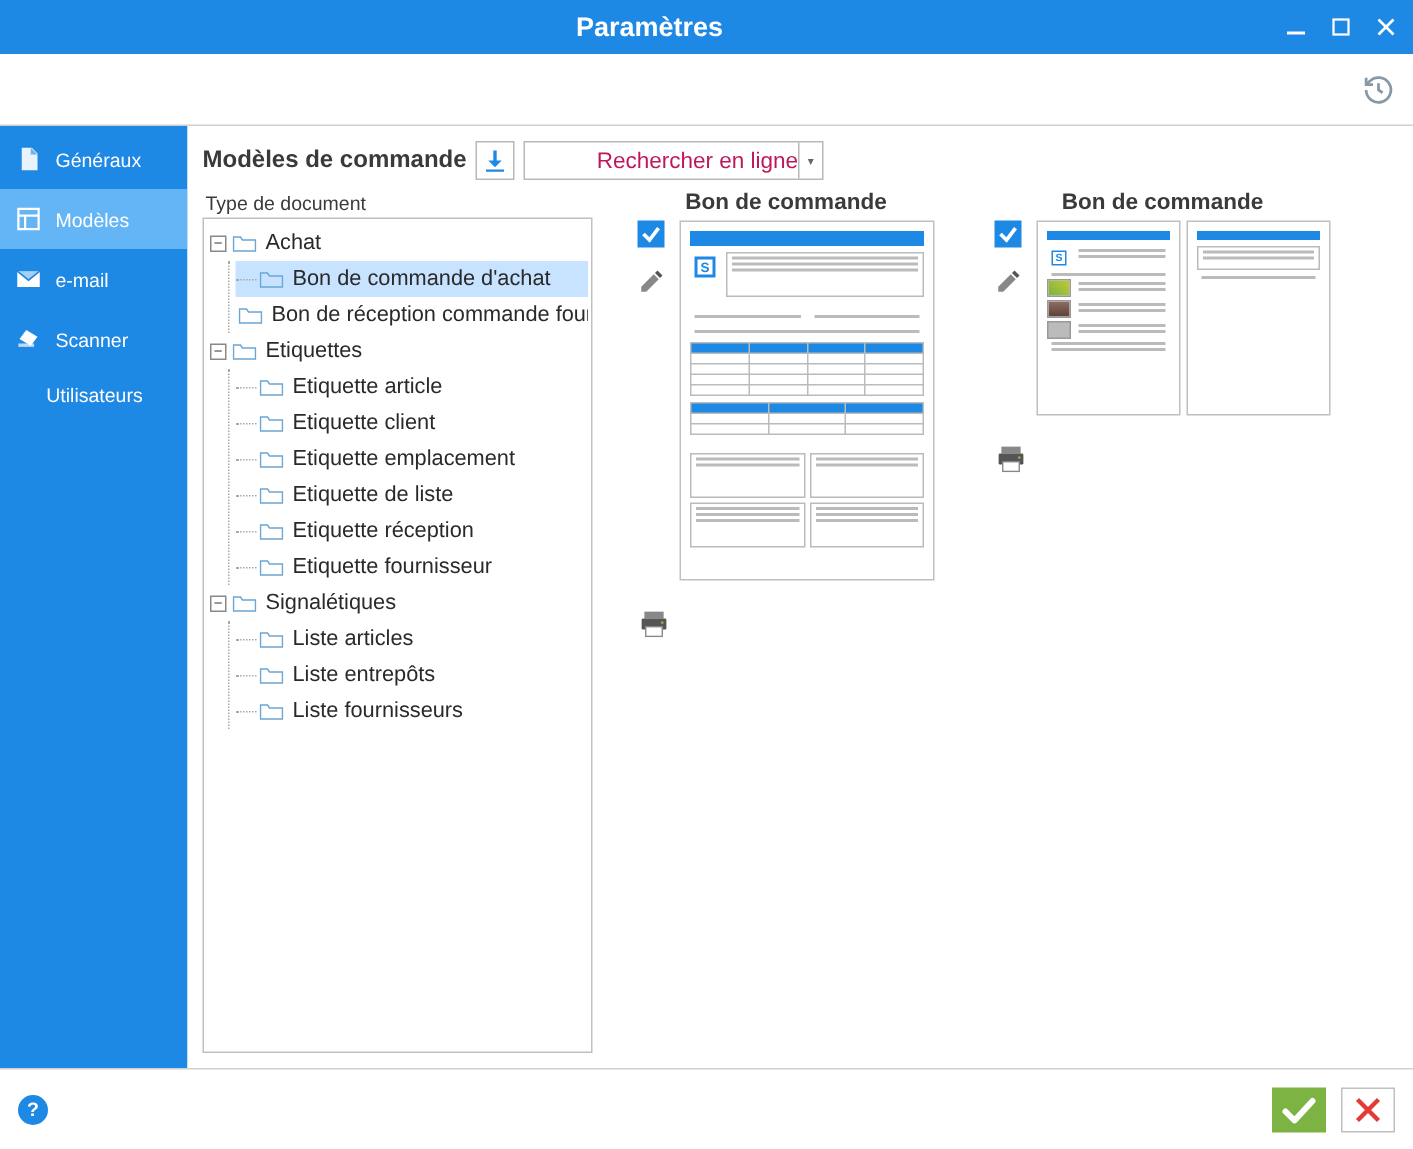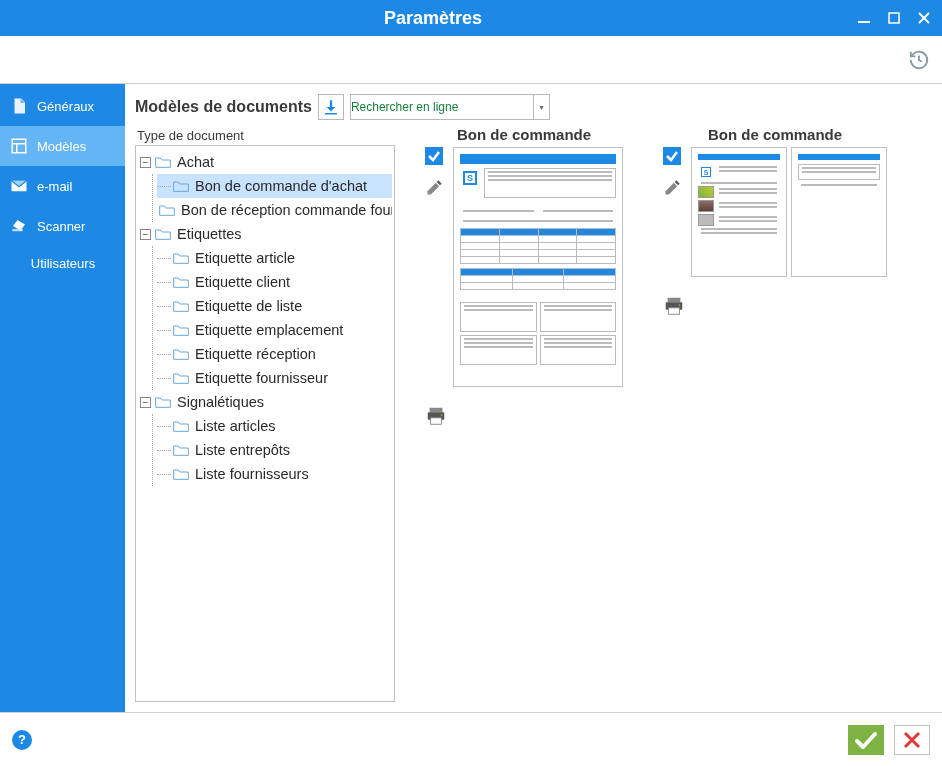--- a/index.html
+++ b/index.html
@@ -158,7 +158,7 @@
 
     <div class="main">
       <div class="main-header">
-        <h2>Modèles de documents</h2>
+        <h2>Modèles de commande</h2>
         <div class="dl-btn">
           <svg viewBox="0 0 24 24" width="18" height="18">
               <path fill="#1e88e5" d="M12 3v10"></path>

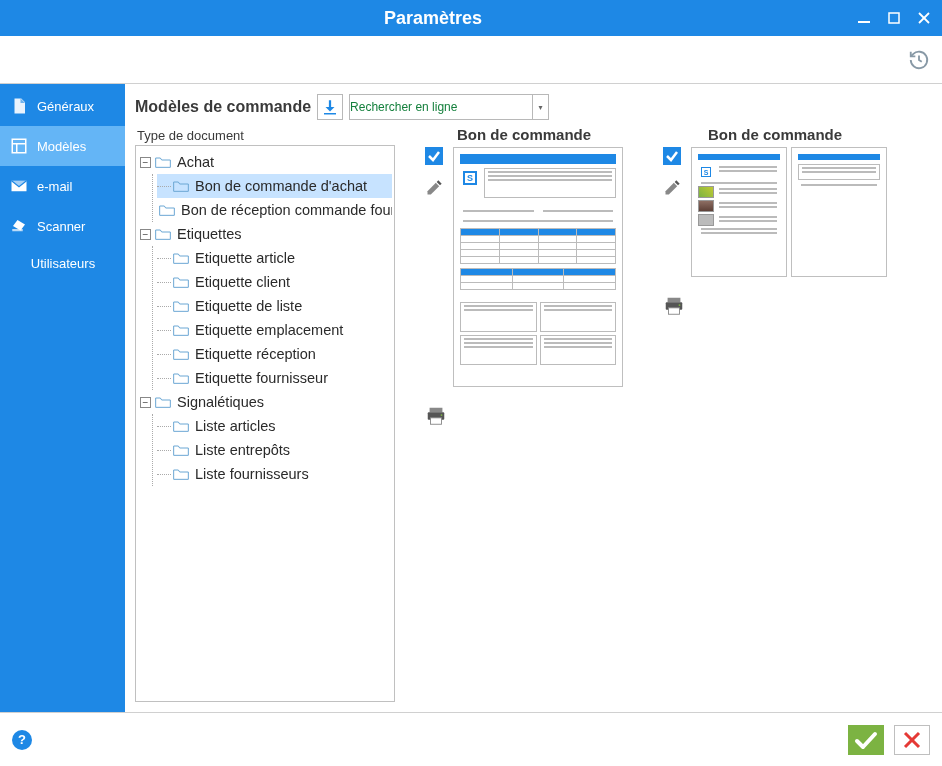--- a/index.html
+++ b/index.html
@@ -24,7 +24,7 @@
   .main-header h2 { font-size:16px; font-weight:700; color:#3a3a3a; }
   .dl-btn { width:26px; height:26px; border:1px solid #b8b8b8; display:flex; align-items:center; justify-content:center; cursor:pointer; background:#fff; }
   .search-dd { height:26px; width:200px; border:1px solid #b8b8b8; display:flex; align-items:center; }
-  .search-dd span { flex:1; text-align:left; font-size:12px; color:#15803d; }
+  .search-dd span { flex:1; text-align:right; font-size:15px; color:#be185d; }
   .search-dd .caret { width:16px; border-left:1px solid #b8b8b8; height:100%; display:flex; align-items:center; justify-content:center; font-size:8px; color:#666; cursor:pointer; }
 
   .content-row { flex:1; display:flex; gap:0; padding:0 10px 10px 10px; min-height:0; }

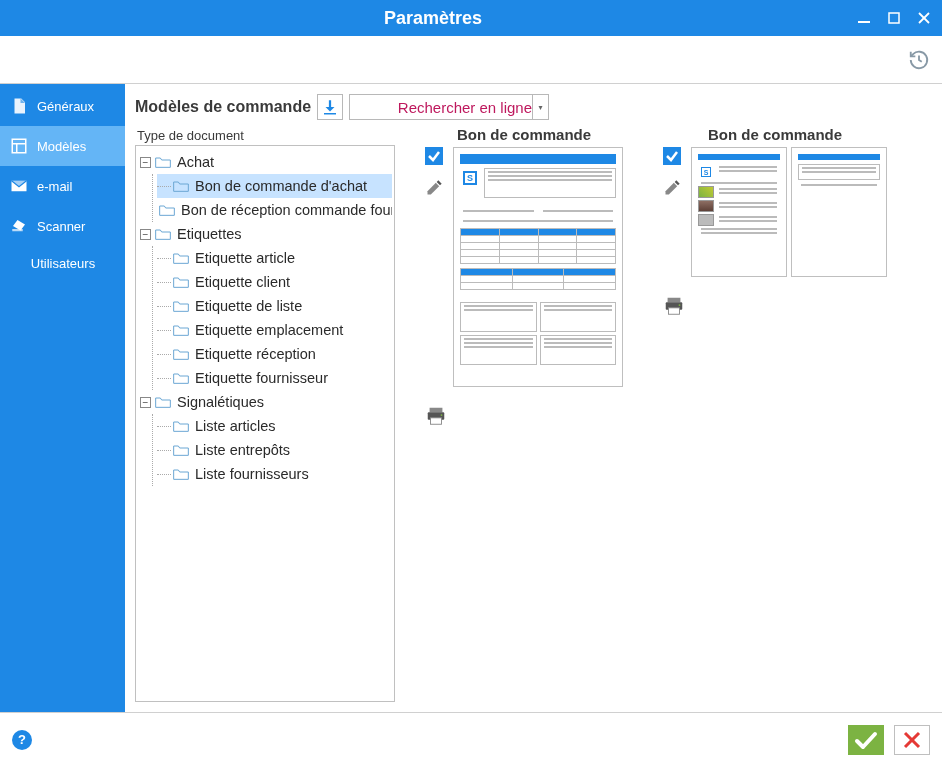--- a/index.html
+++ b/index.html
@@ -243,16 +243,16 @@
                         <svg class="ficon" viewBox="0 0 24 20">
                           <path fill="none" stroke="#6ba7d4" stroke-width="1.5" d="M1 4h7l2 3h13v11H1z"></path>
                         </svg>
+                        <span>Etiquette emplacement</span>
+                      </div>
+                    </li>
+                  <li>
+                      <div class="tree-row">
+                        <span class="dotline"></span>
+                        <svg class="ficon" viewBox="0 0 24 20">
+                          <path fill="none" stroke="#6ba7d4" stroke-width="1.5" d="M1 4h7l2 3h13v11H1z"></path>
+                        </svg>
                         <span>Etiquette de liste</span>
-                      </div>
-                    </li>
-                  <li>
-                      <div class="tree-row">
-                        <span class="dotline"></span>
-                        <svg class="ficon" viewBox="0 0 24 20">
-                          <path fill="none" stroke="#6ba7d4" stroke-width="1.5" d="M1 4h7l2 3h13v11H1z"></path>
-                        </svg>
-                        <span>Etiquette emplacement</span>
                       </div>
                     </li>
                   <li>

